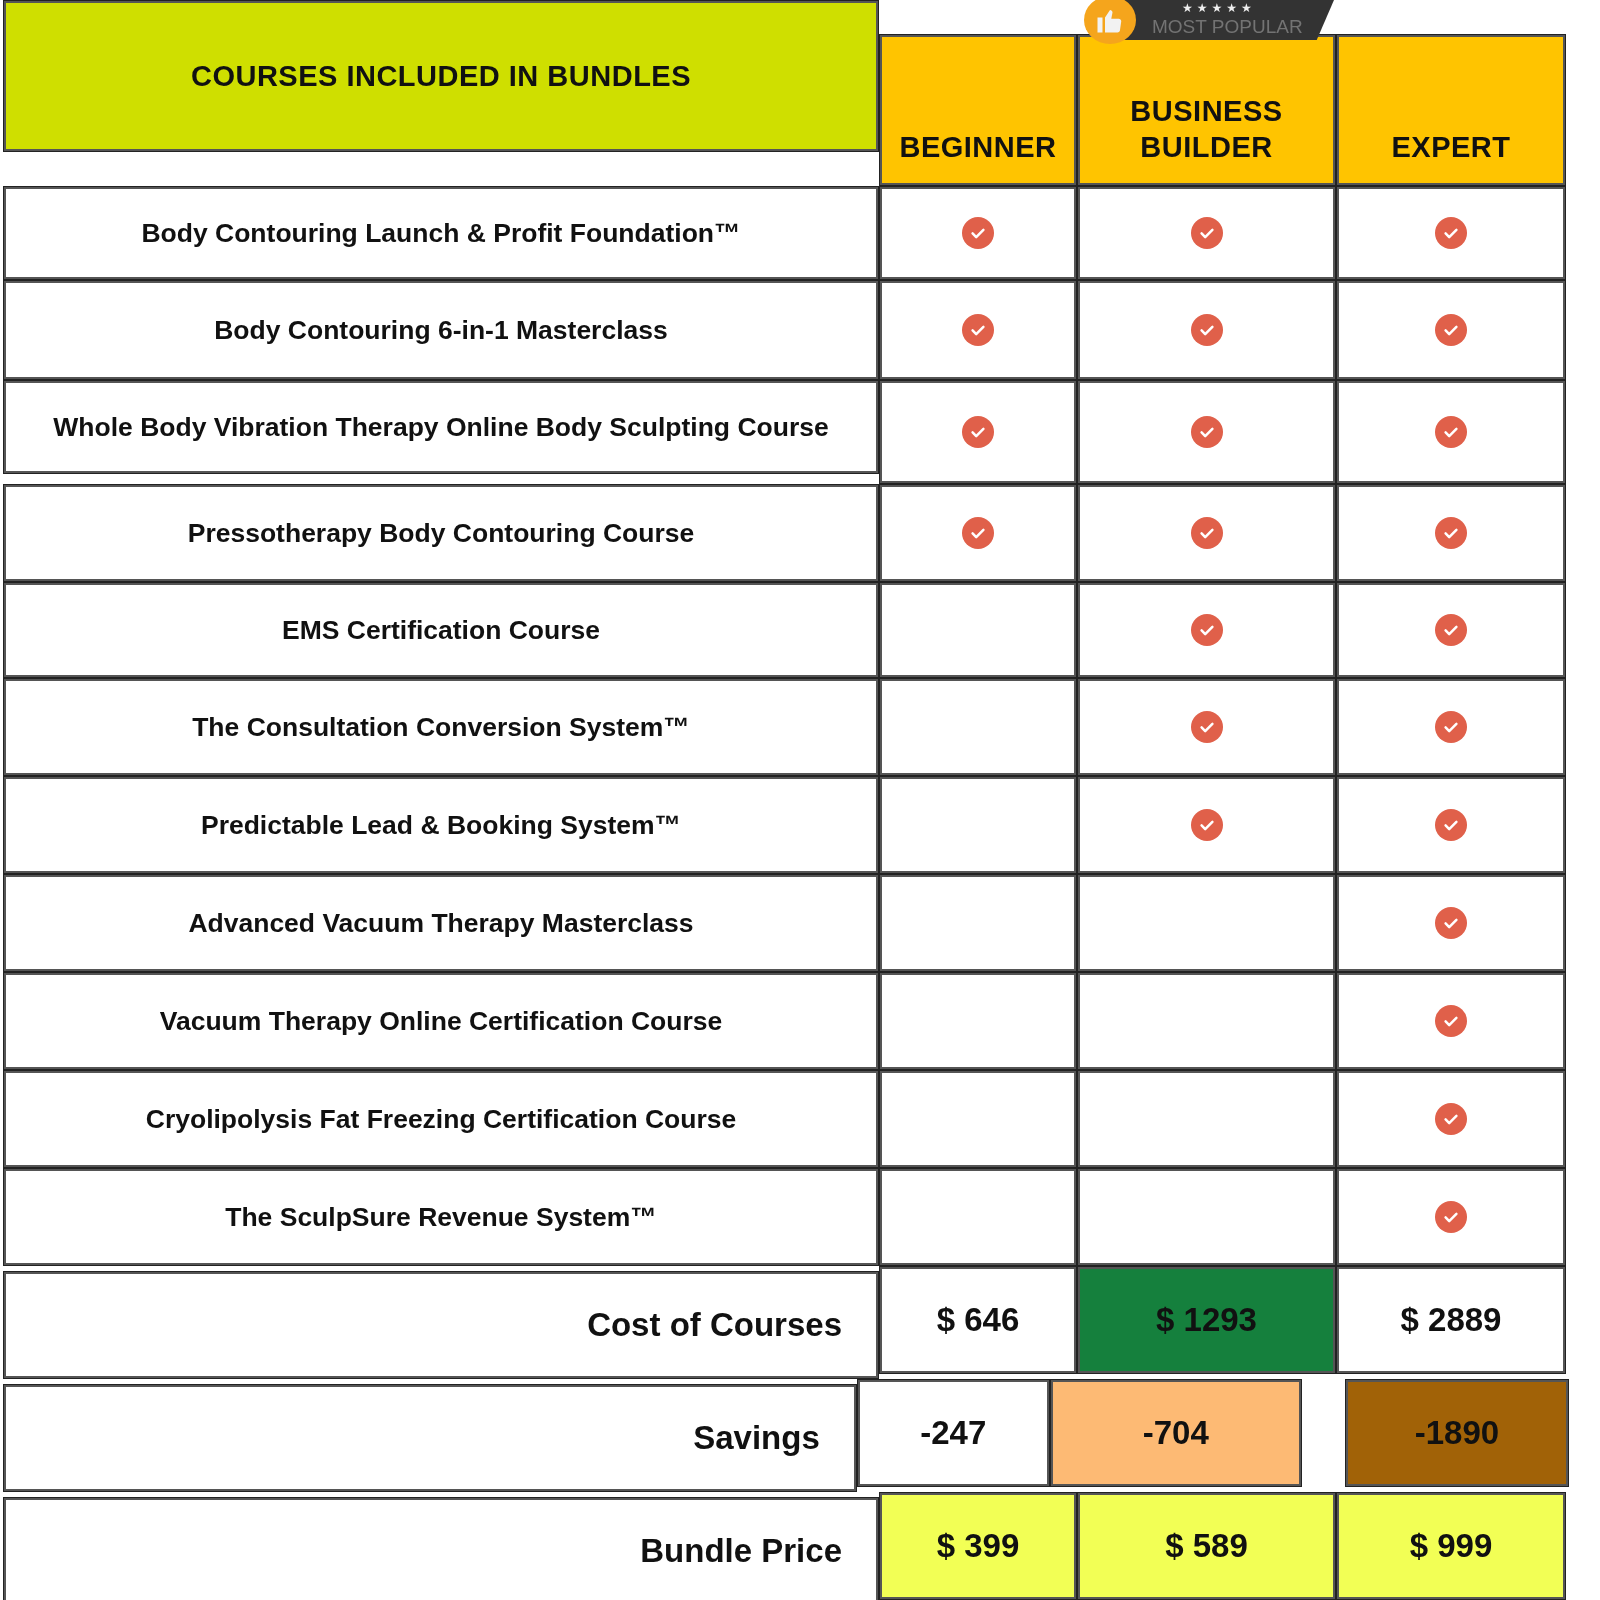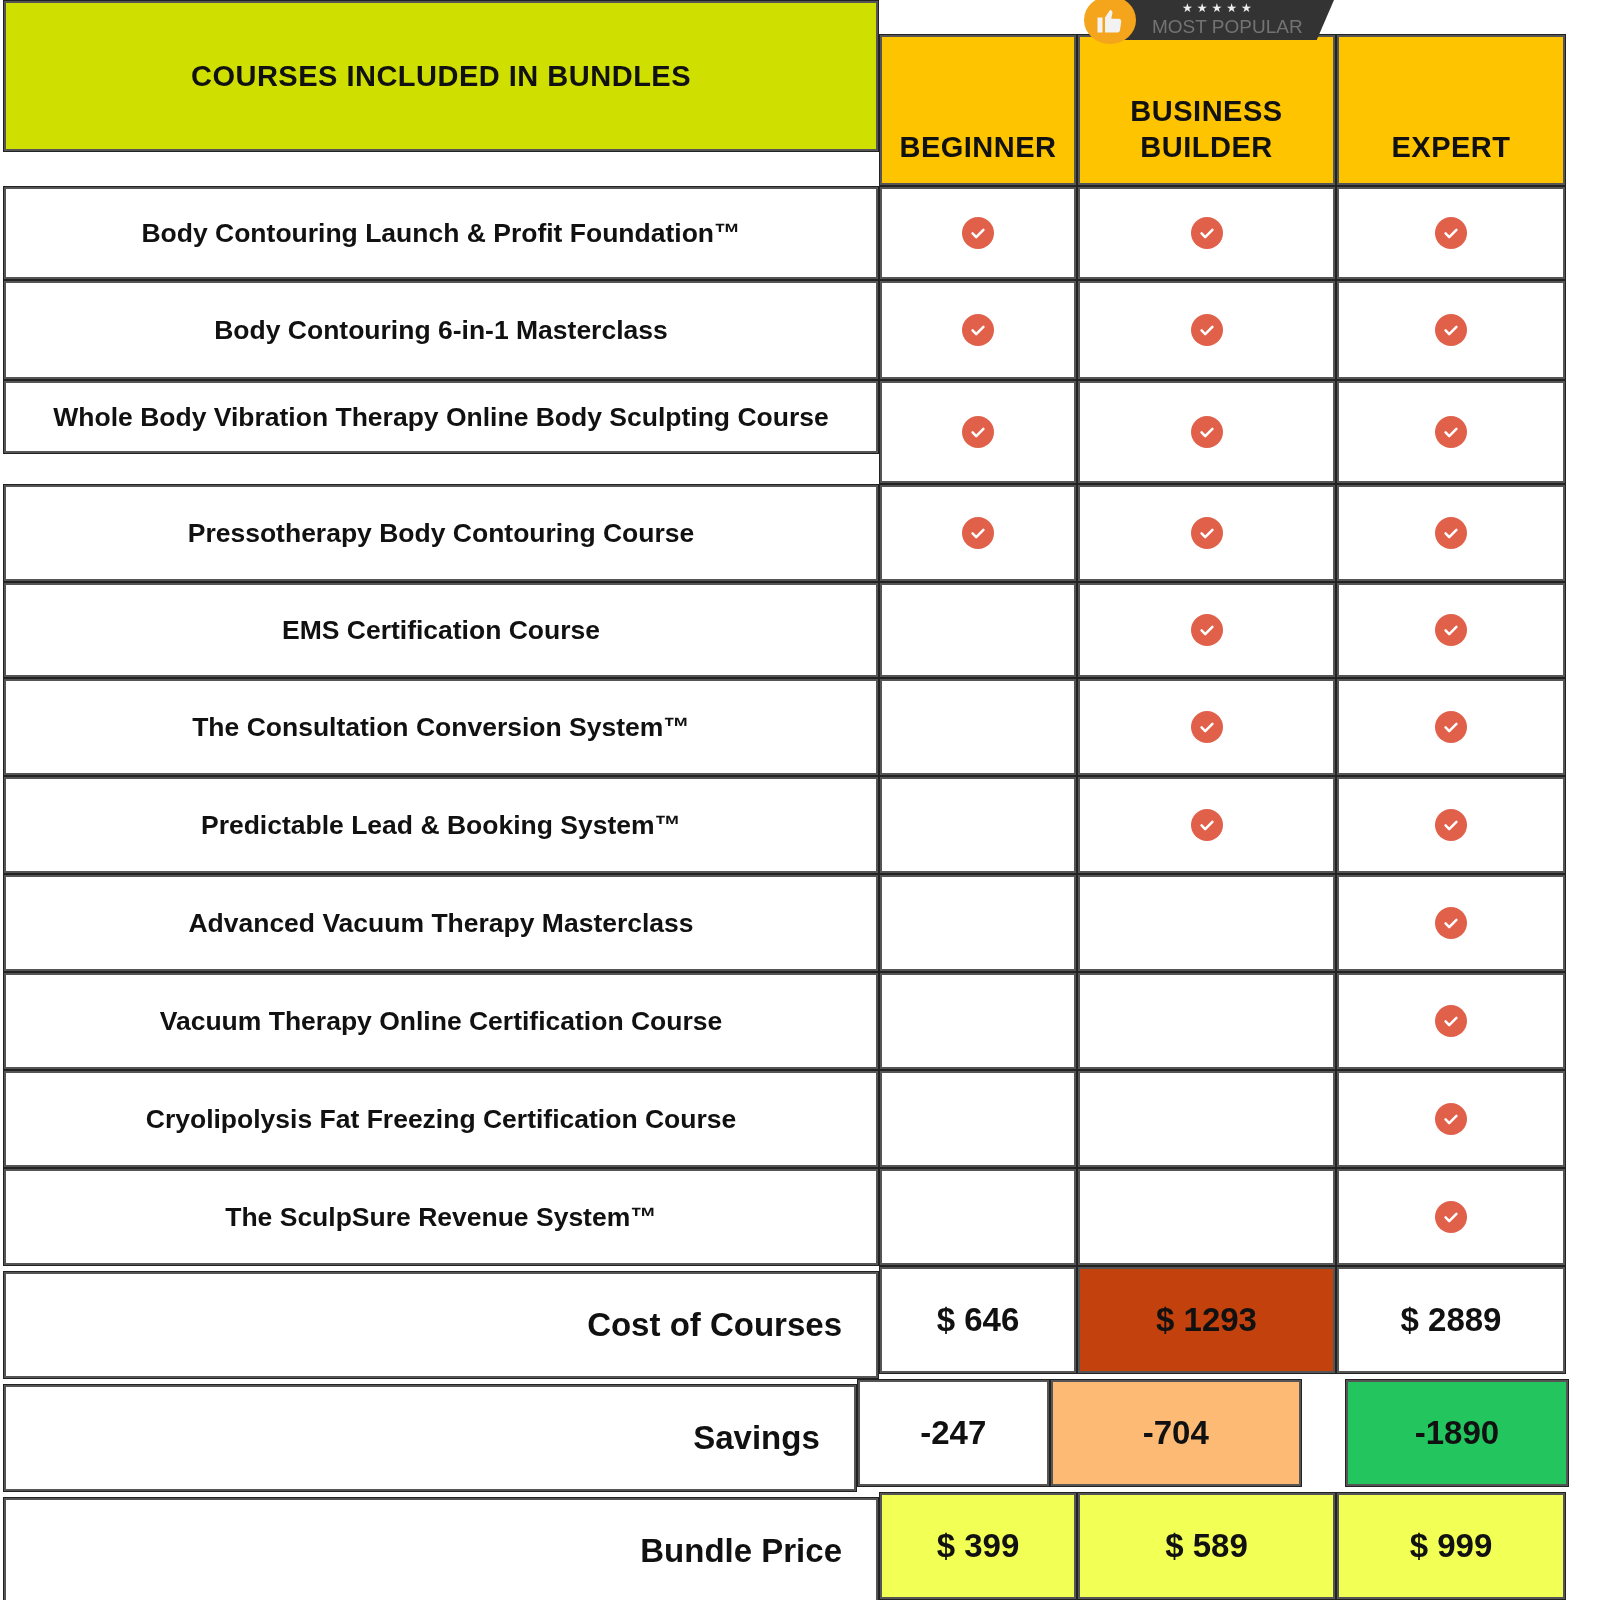--- a/index.html
+++ b/index.html
@@ -87,7 +87,7 @@
         </div>
       </div>
       <div class="row course">
-        <div class="cell c1" style="height:72px">Whole Body Vibration Therapy Online Body Sculpting Course</div>
+        <div class="cell c1" style="height:92px">Whole Body Vibration Therapy Online Body Sculpting Course</div>
         <div class="cell c2" style="height:102px">
           <span class="check">
             <svg viewBox="0 0 20 20">

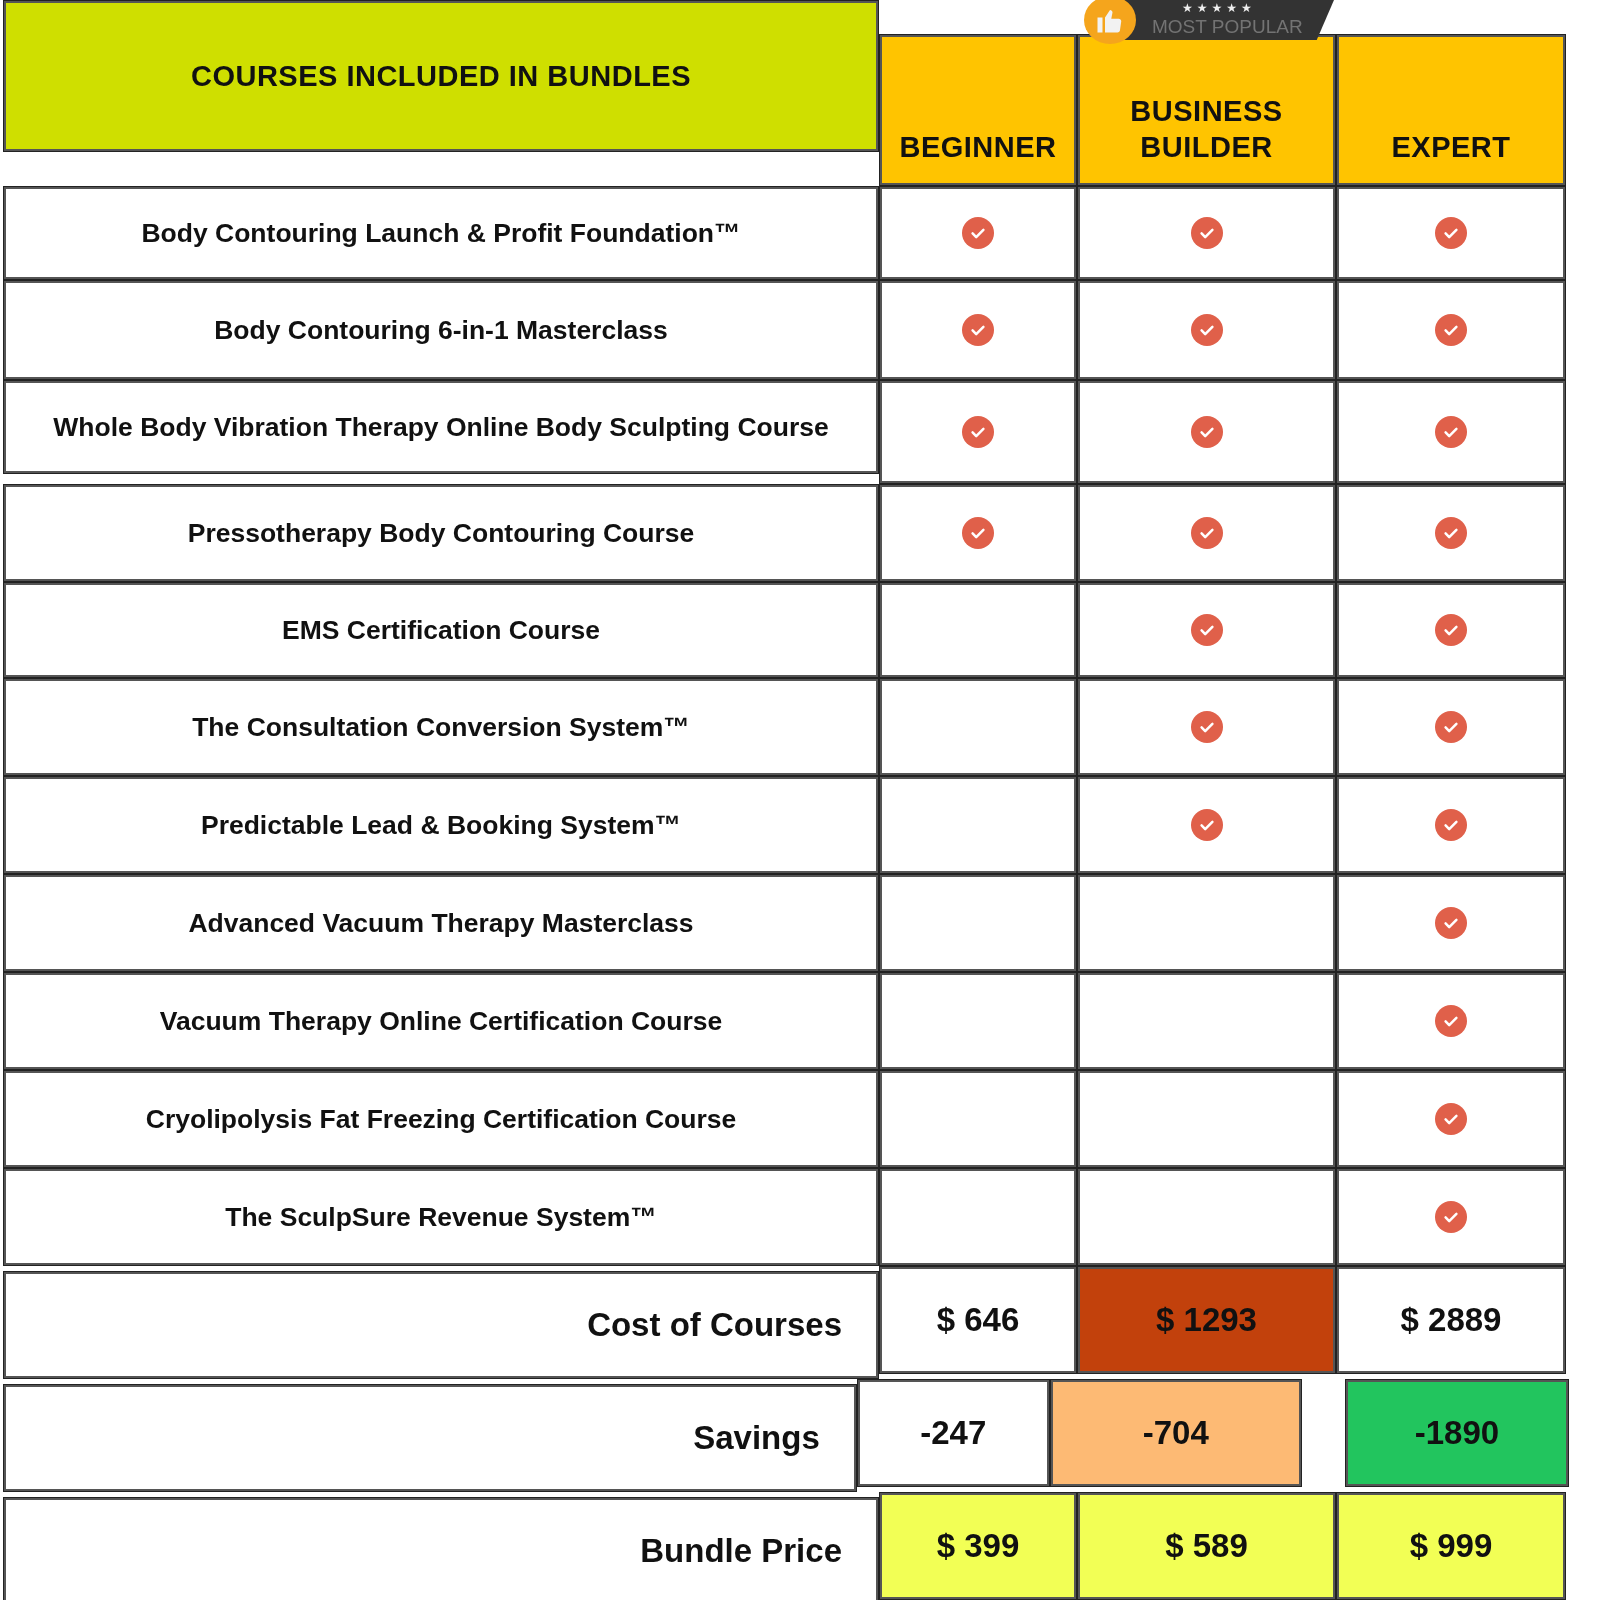--- a/index.html
+++ b/index.html
@@ -241,7 +241,7 @@
       <div class="row sum">
         <div class="cell c1">Cost of Courses</div>
         <div class="cell c2 tier" style="background: rgb(255, 255, 255);">$ 646</div>
-        <div class="cell c3 tier" style="background: #c2410c;">$ 1293</div>
+        <div class="cell c3 tier" style="background: #15803d;">$ 1293</div>
         <div class="cell c4 tier" style="background: rgb(255, 255, 255);">$ 2889</div>
       </div>
       <div class="row sum">

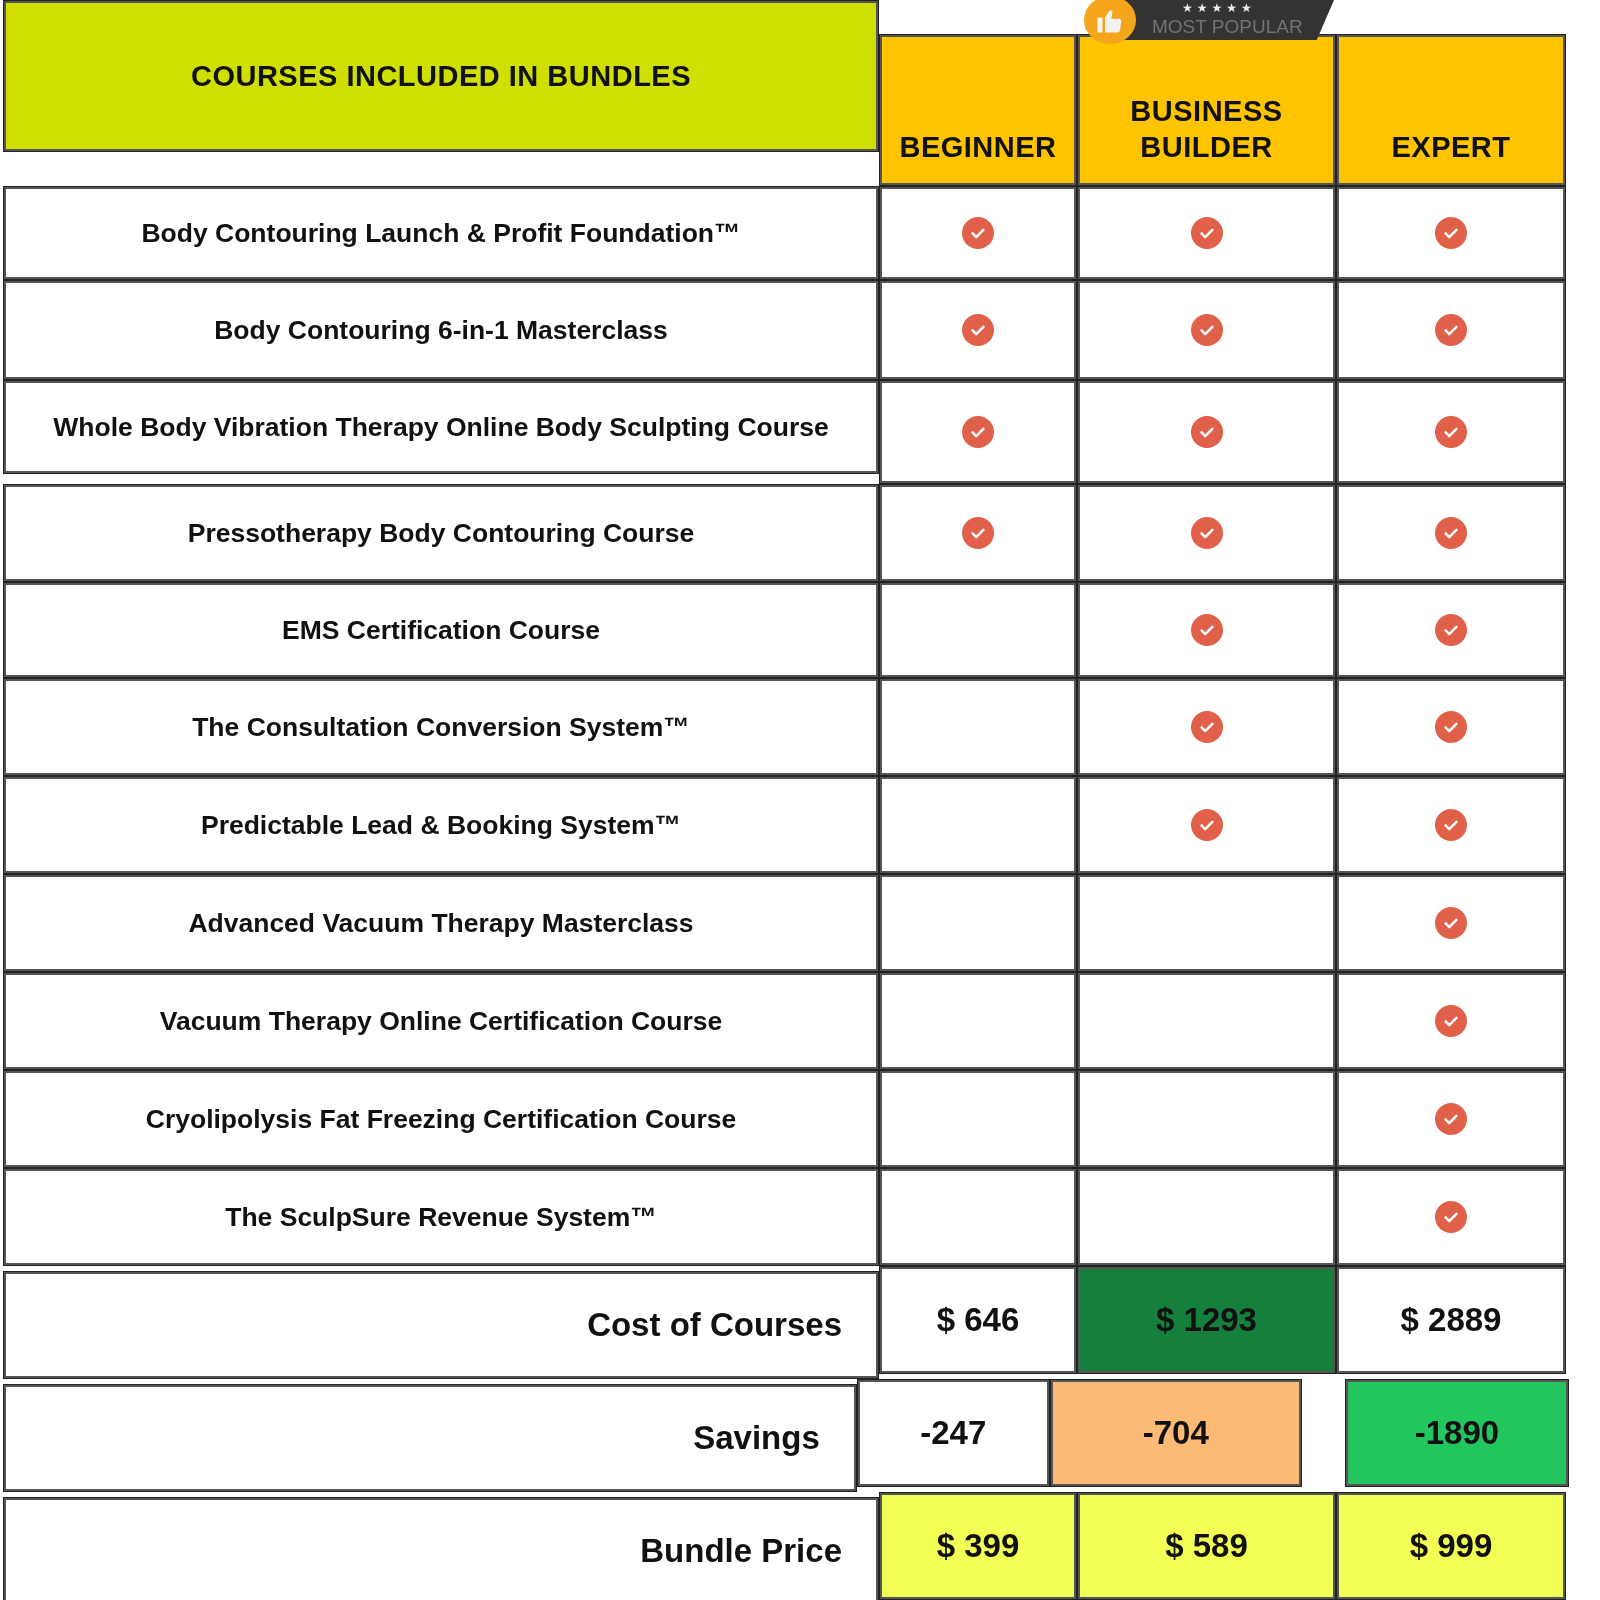--- a/index.html
+++ b/index.html
@@ -248,7 +248,7 @@
         <div class="cell c1">Savings</div>
         <div class="cell c2 tier" style="background: rgb(255, 255, 255);">-247</div>
         <div class="cell c3 tier" style="background: #fdba74;">-704</div>
-        <div class="cell c4 tier" style="background: #22c55e; margin-left: 44px;">-1890</div>
+        <div class="cell c4 tier" style="background: #a16207; margin-left: 44px;">-1890</div>
       </div>
       <div class="row sum price">
         <div class="cell c1">Bundle Price</div>

